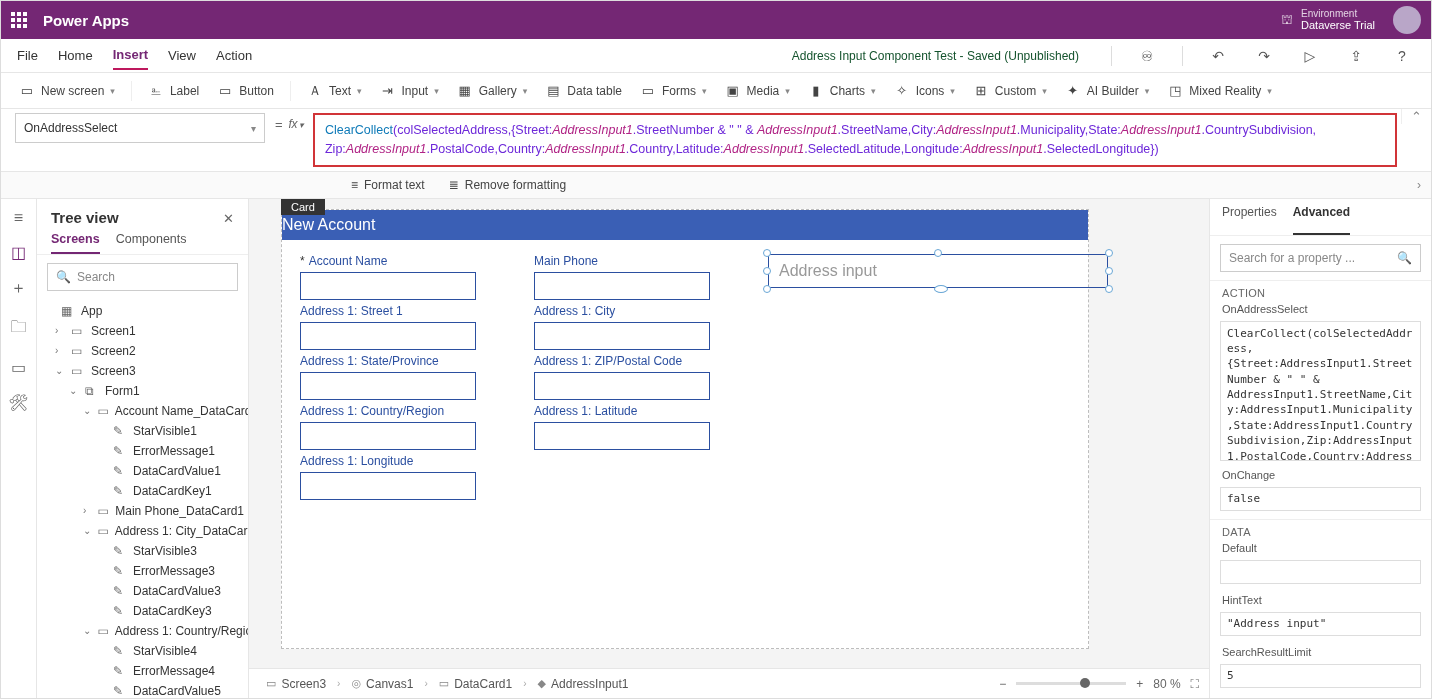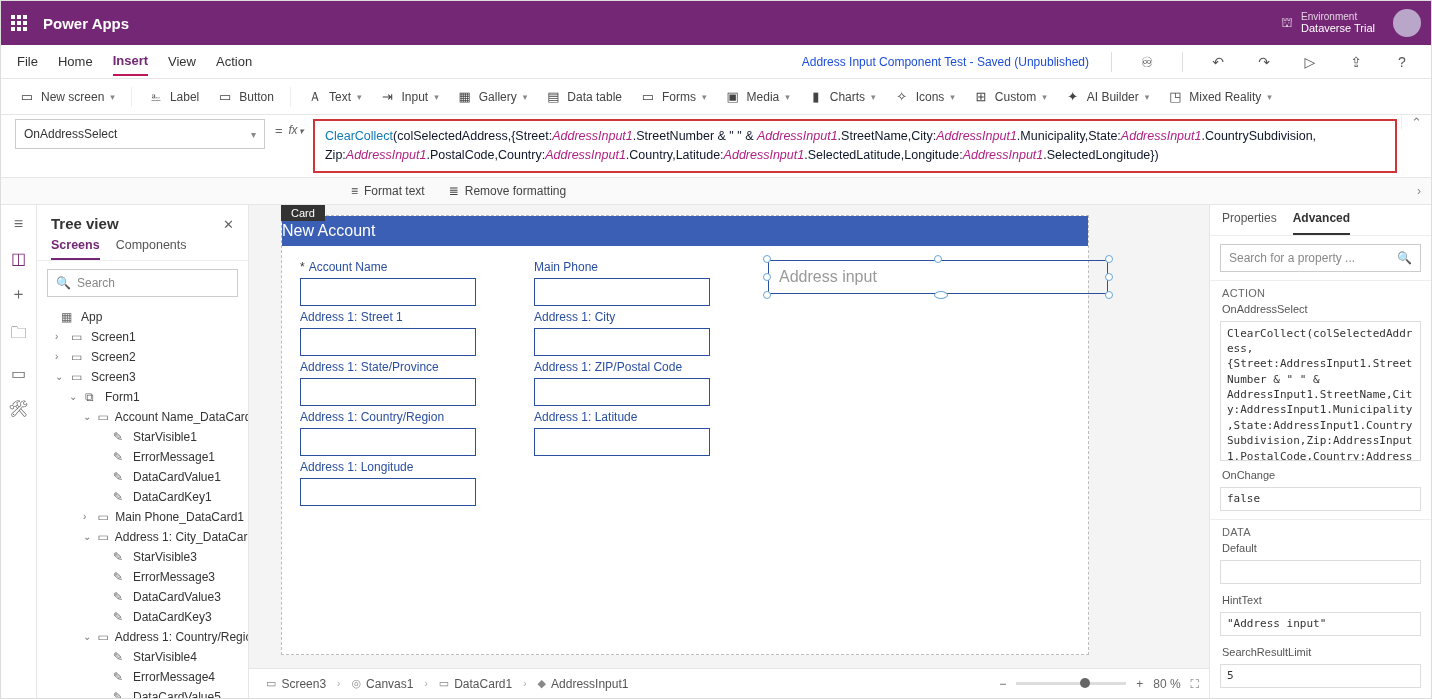--- a/index.html
+++ b/index.html
@@ -5,7 +5,7 @@
 *{box-sizing:border-box;margin:0;padding:0;font-family:"Segoe UI",Arial,sans-serif}
 body{background:#f8f8f8;font-size:13px;color:#333;overflow:hidden}
 .app{display:flex;flex-direction:column;height:699px;width:1432px;border:1px solid #ddd}
-.titlebar{background:#742774;color:#fff;height:44px;display:flex;align-items:center;padding:0 10px}
+.titlebar{background:#742774;color:#fff;height:38px;display:flex;align-items:center;padding:0 10px}
 .waffle{width:16px;height:16px;display:grid;grid-template-columns:repeat(3,4px);grid-template-rows:repeat(3,4px);gap:2px;margin-right:16px}
 .waffle span{background:#fff}
 .titlebar .app-name{font-size:15px;font-weight:600}

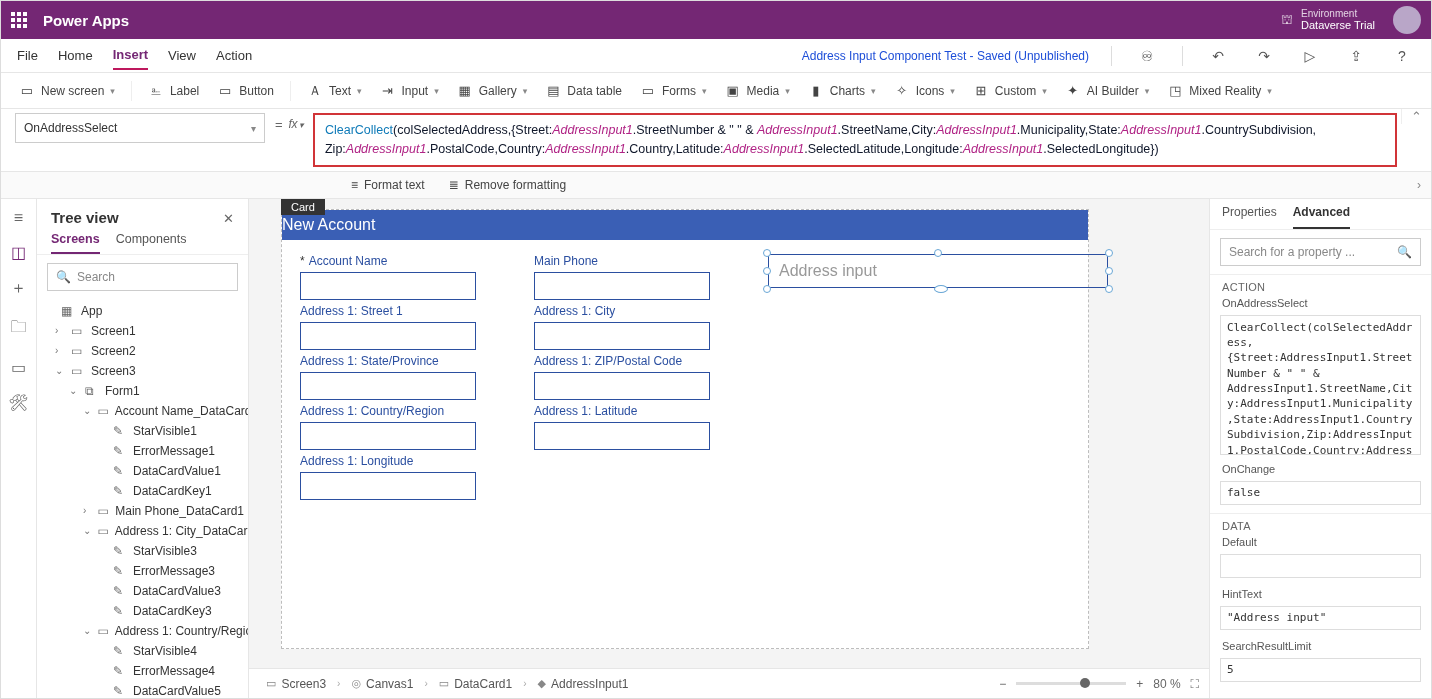--- a/index.html
+++ b/index.html
@@ -17,7 +17,7 @@
 .menubar .mi{color:#333;cursor:pointer;padding:6px 0}
 .menubar .mi.active{color:#742774;font-weight:600;border-bottom:2px solid #be185d}
 .menubar .spacer{flex:1}
-.menubar .status{color:#1d4ed8;font-size:12px;}
+.menubar .status{color:#14532d;font-size:12px;margin-right:10px}
 .menubar .ibtn{width:26px;height:26px;display:flex;align-items:center;justify-content:center;color:#555;cursor:pointer;font-size:14px}
 .menubar .divider{width:1px;height:20px;background:#ddd;margin:0 2px}
 .toolbar{background:#fff;height:36px;display:flex;align-items:center;padding:0 16px;gap:14px;border-bottom:1px solid #e6e6e6;color:#444}

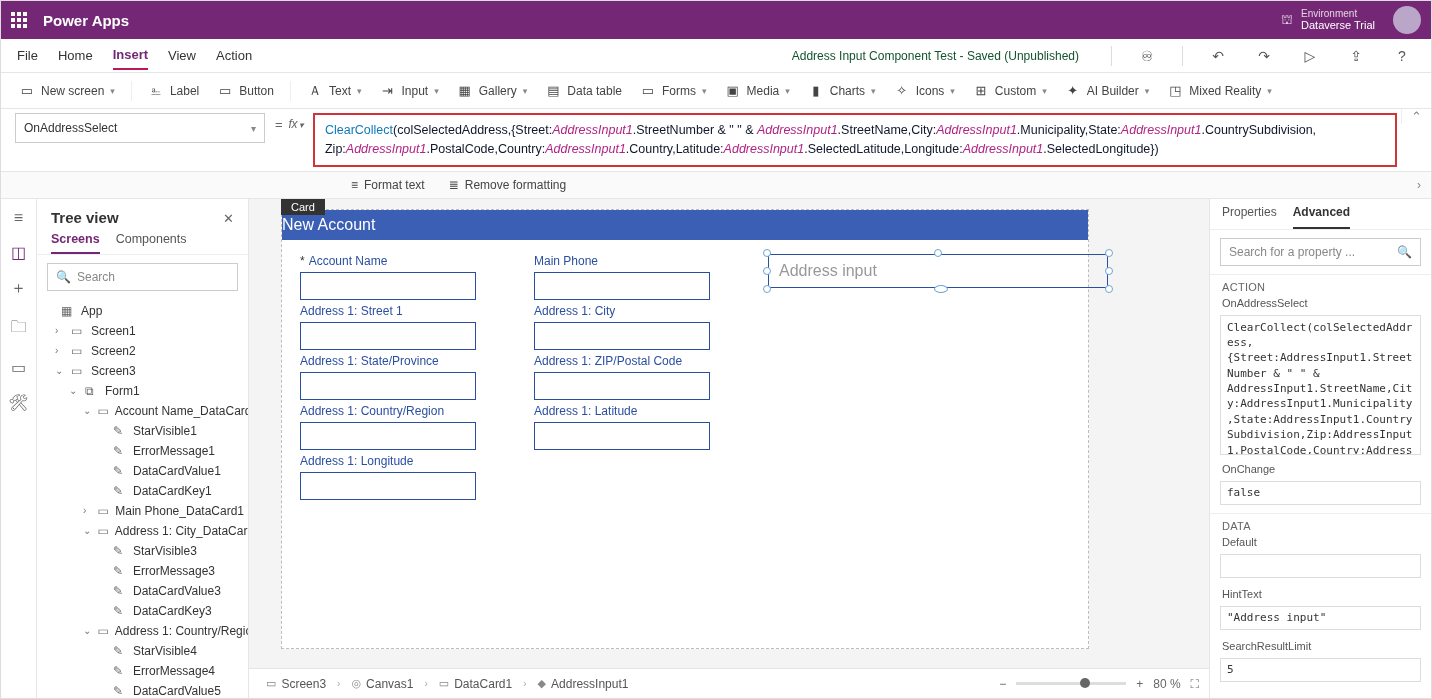--- a/index.html
+++ b/index.html
@@ -31,7 +31,7 @@
 .fx .car{font-size:9px;margin-left:2px}
 .formula-box{flex:1;border:2px solid #d13438;background:#fff;padding:6px 10px;font-family:Consolas,monospace;font-size:12.5px;line-height:1.5;margin:4px 4px 4px 0;white-space:normal;word-break:break-word}
 .fb-chev{width:30px;display:flex;align-items:center;justify-content:center;color:#888;border-left:1px solid #eee;cursor:pointer}
-.fn{color:#0e7ab8}.rec{color:#0f172a}.it{color:#b02385;font-style:italic}
+.fn{color:#0e7ab8}.rec{color:#6d28d9}.it{color:#b02385;font-style:italic}
 .fmtbar{background:#fafafa;border-bottom:1px solid #e6e6e6;padding:6px 0 6px 350px;display:flex;gap:24px;font-size:12px;color:#444;position:relative}
 .fmtbar .rarrow{position:absolute;right:10px;top:6px;color:#888;cursor:pointer}
 .fmtbar .fbtn{display:flex;align-items:center;gap:6px;cursor:pointer}

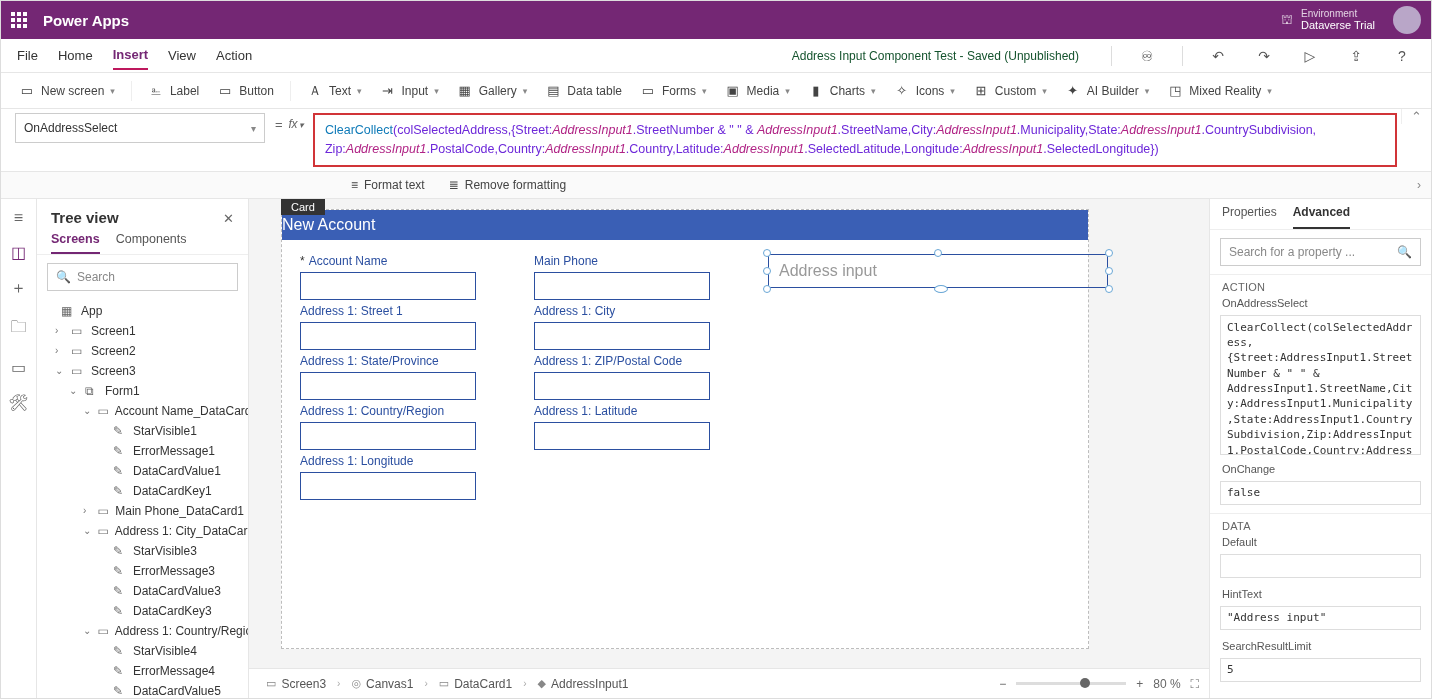--- a/index.html
+++ b/index.html
@@ -76,7 +76,7 @@
 .zoom .track .knob{position:absolute;left:64px;top:-4px;width:10px;height:10px;border-radius:50%;background:#666}
 .props{width:222px;background:#fff;border-left:1px solid #e6e6e6;display:flex;flex-direction:column;font-size:12px;min-height:0}
 .ptabs{display:flex;gap:16px;padding:6px 12px 0;border-bottom:1px solid #eee}
-.ptabs .pt{padding-bottom:8px;cursor:pointer;color:#555}
+.ptabs .pt{padding-bottom:14px;cursor:pointer;color:#555}
 .ptabs .pt.active{color:#333;border-bottom:2px solid #333;font-weight:600}
 .psearch{margin:8px 10px;border:1px solid #ccc;height:28px;display:flex;align-items:center;padding:0 8px;color:#888;justify-content:space-between}
 .psec{padding:6px 12px 2px;font-size:11px;color:#666;border-top:1px solid #eee;letter-spacing:.3px}

